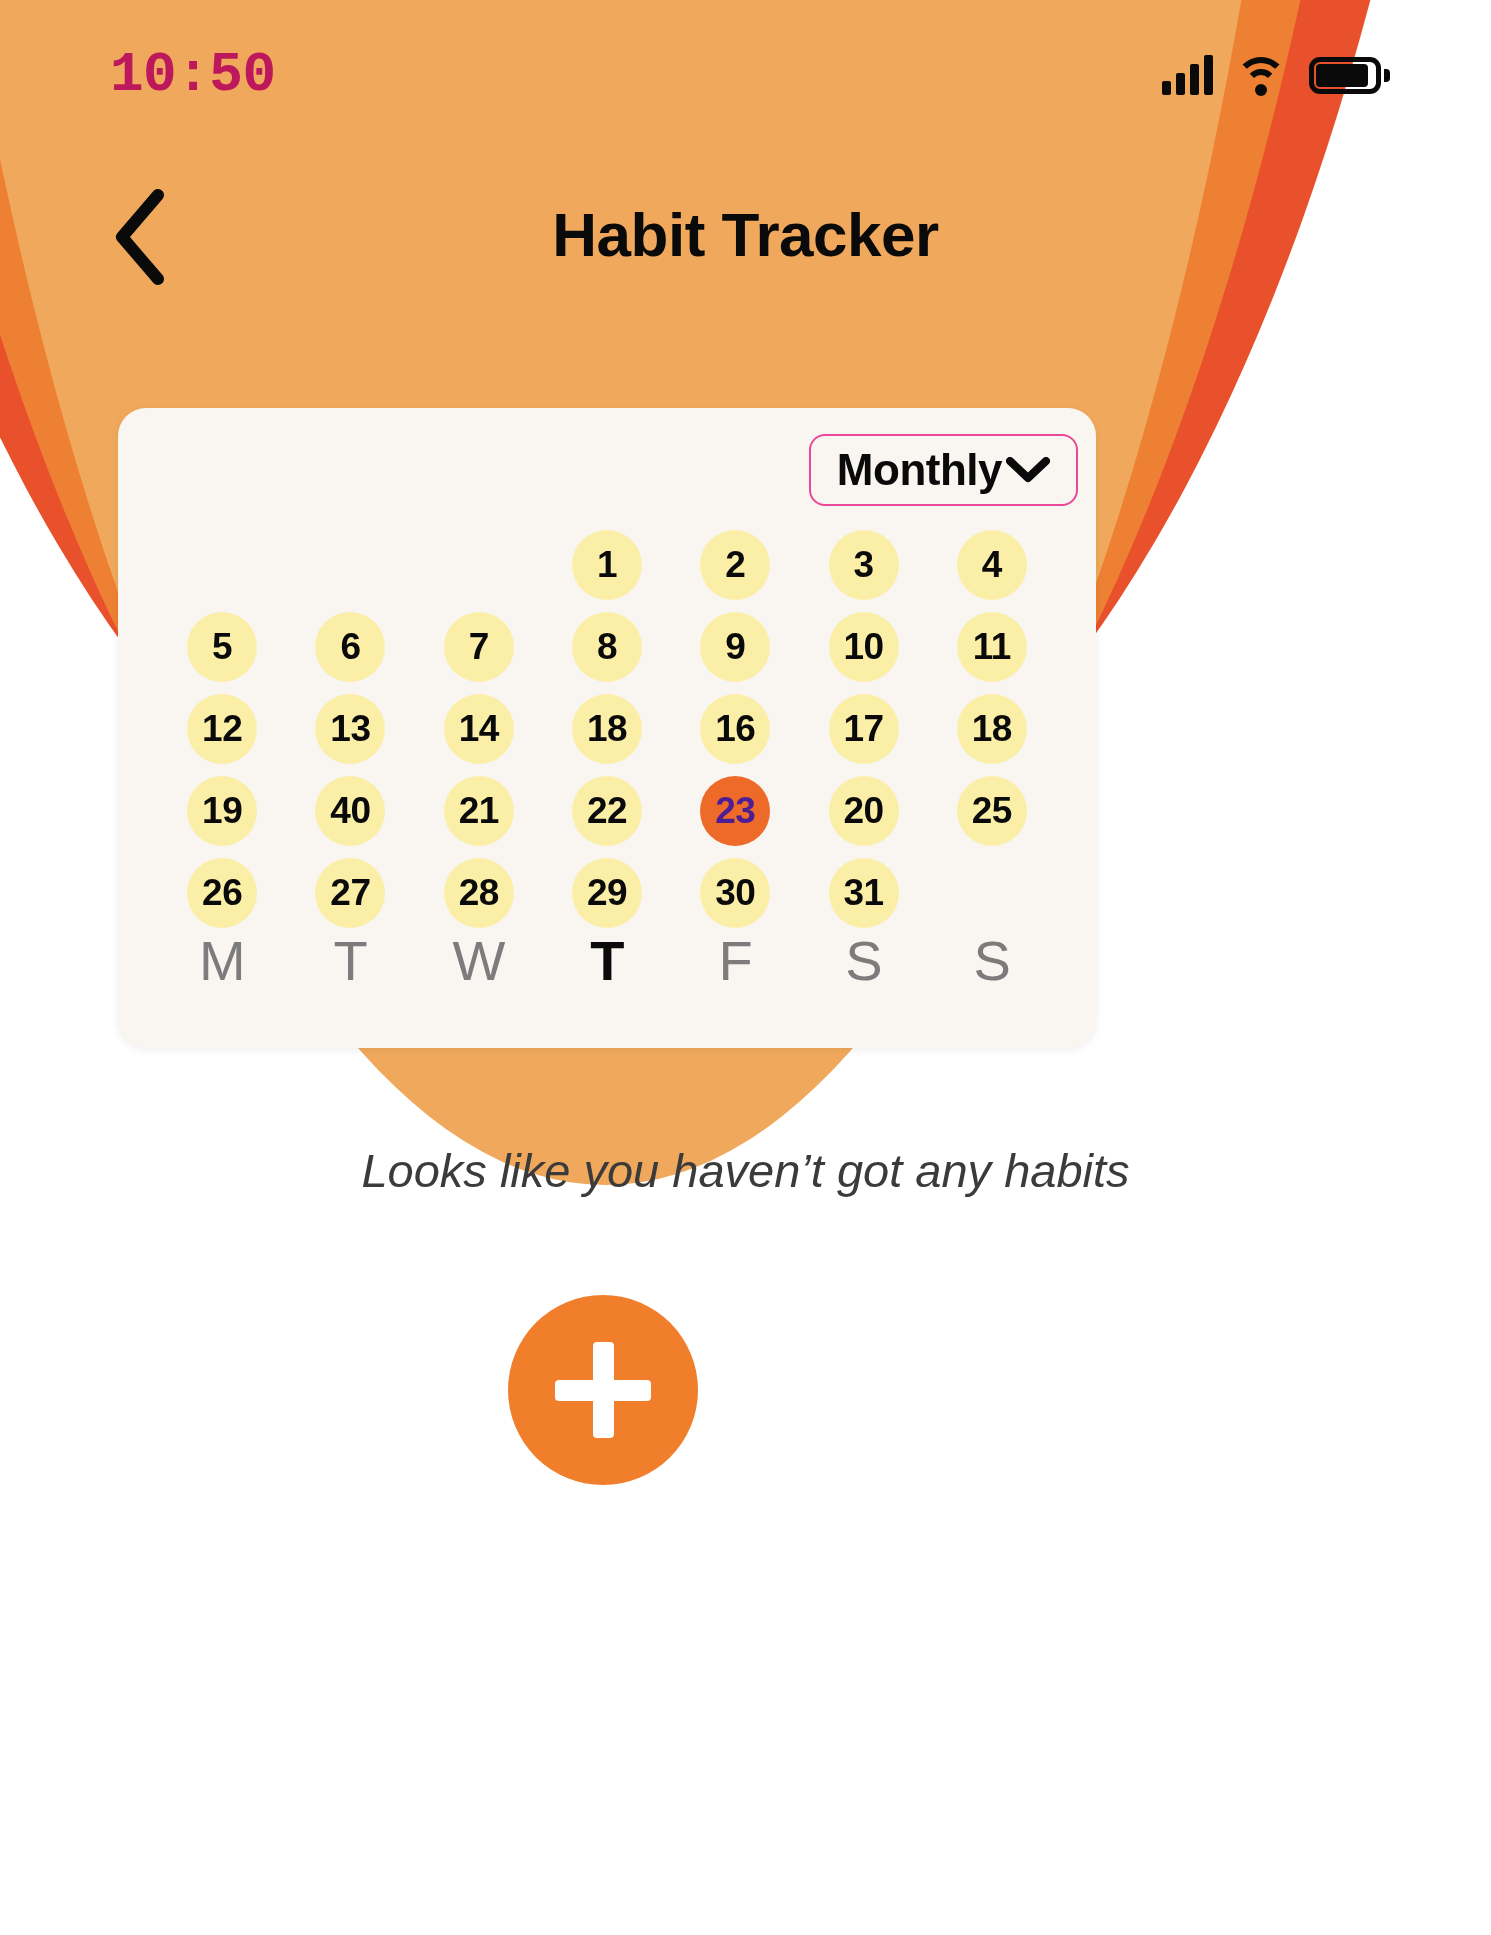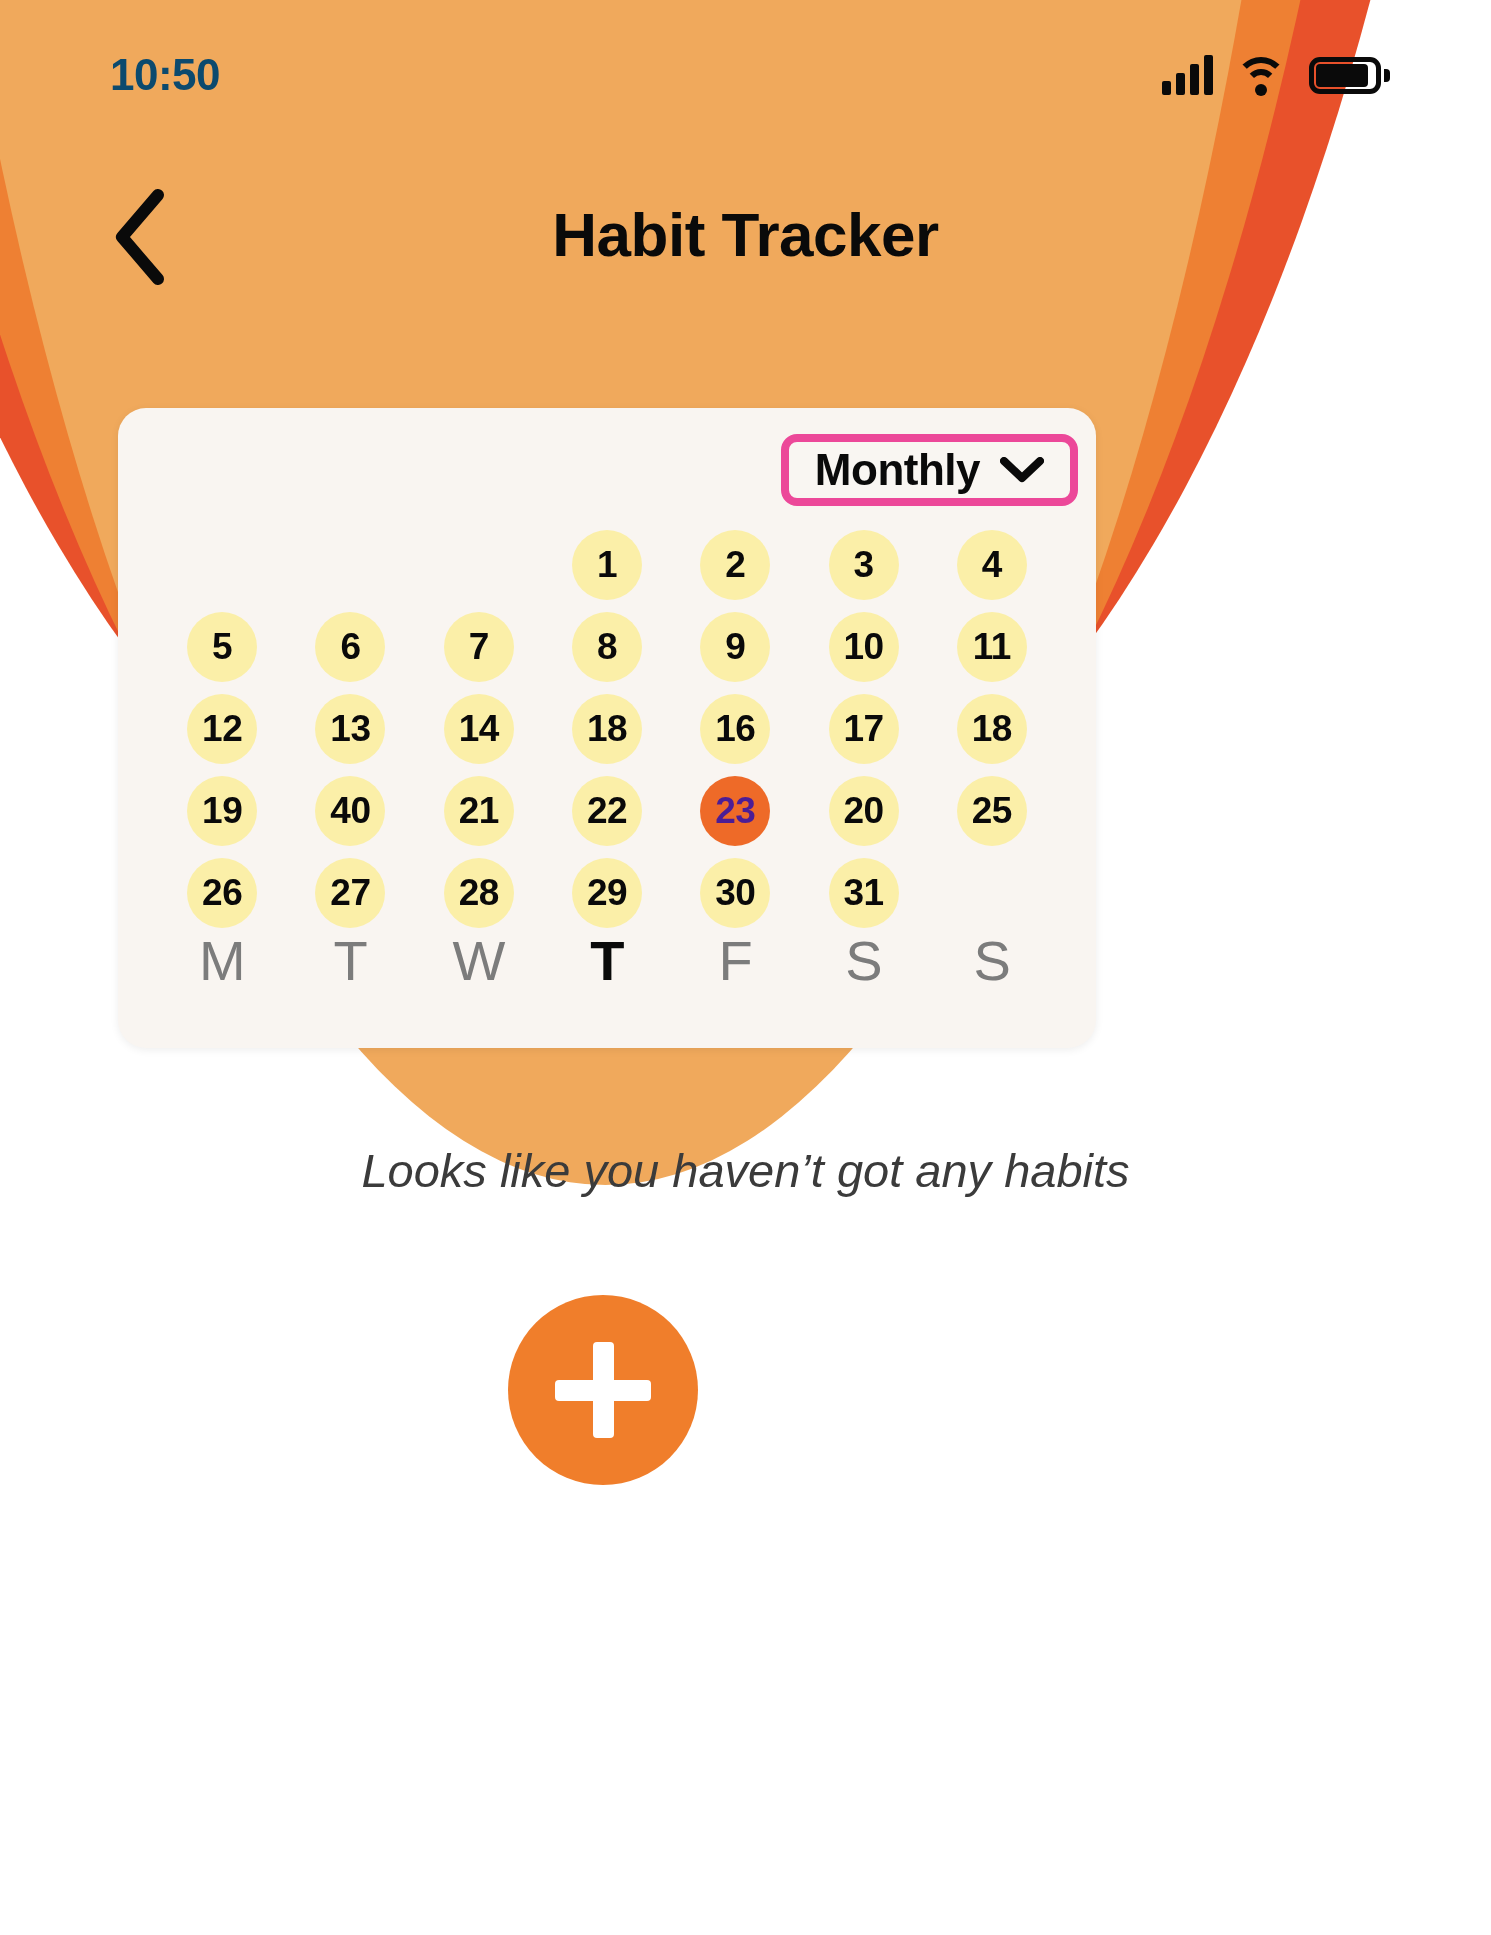--- a/index.html
+++ b/index.html
@@ -70,8 +70,8 @@
     z-index:5;
   }
   .status-time {
-    font-size:44px; font-weight:bold;
-    color:#0c4a6e; letter-spacing:-0.5px;
+    font-size:56px; font-weight:bold;
+    color:#be185d; letter-spacing:-0.5px;font-family:Liberation Mono, monospace;
   }
   .status-icons {
     display:flex; align-items:center; gap:22px;

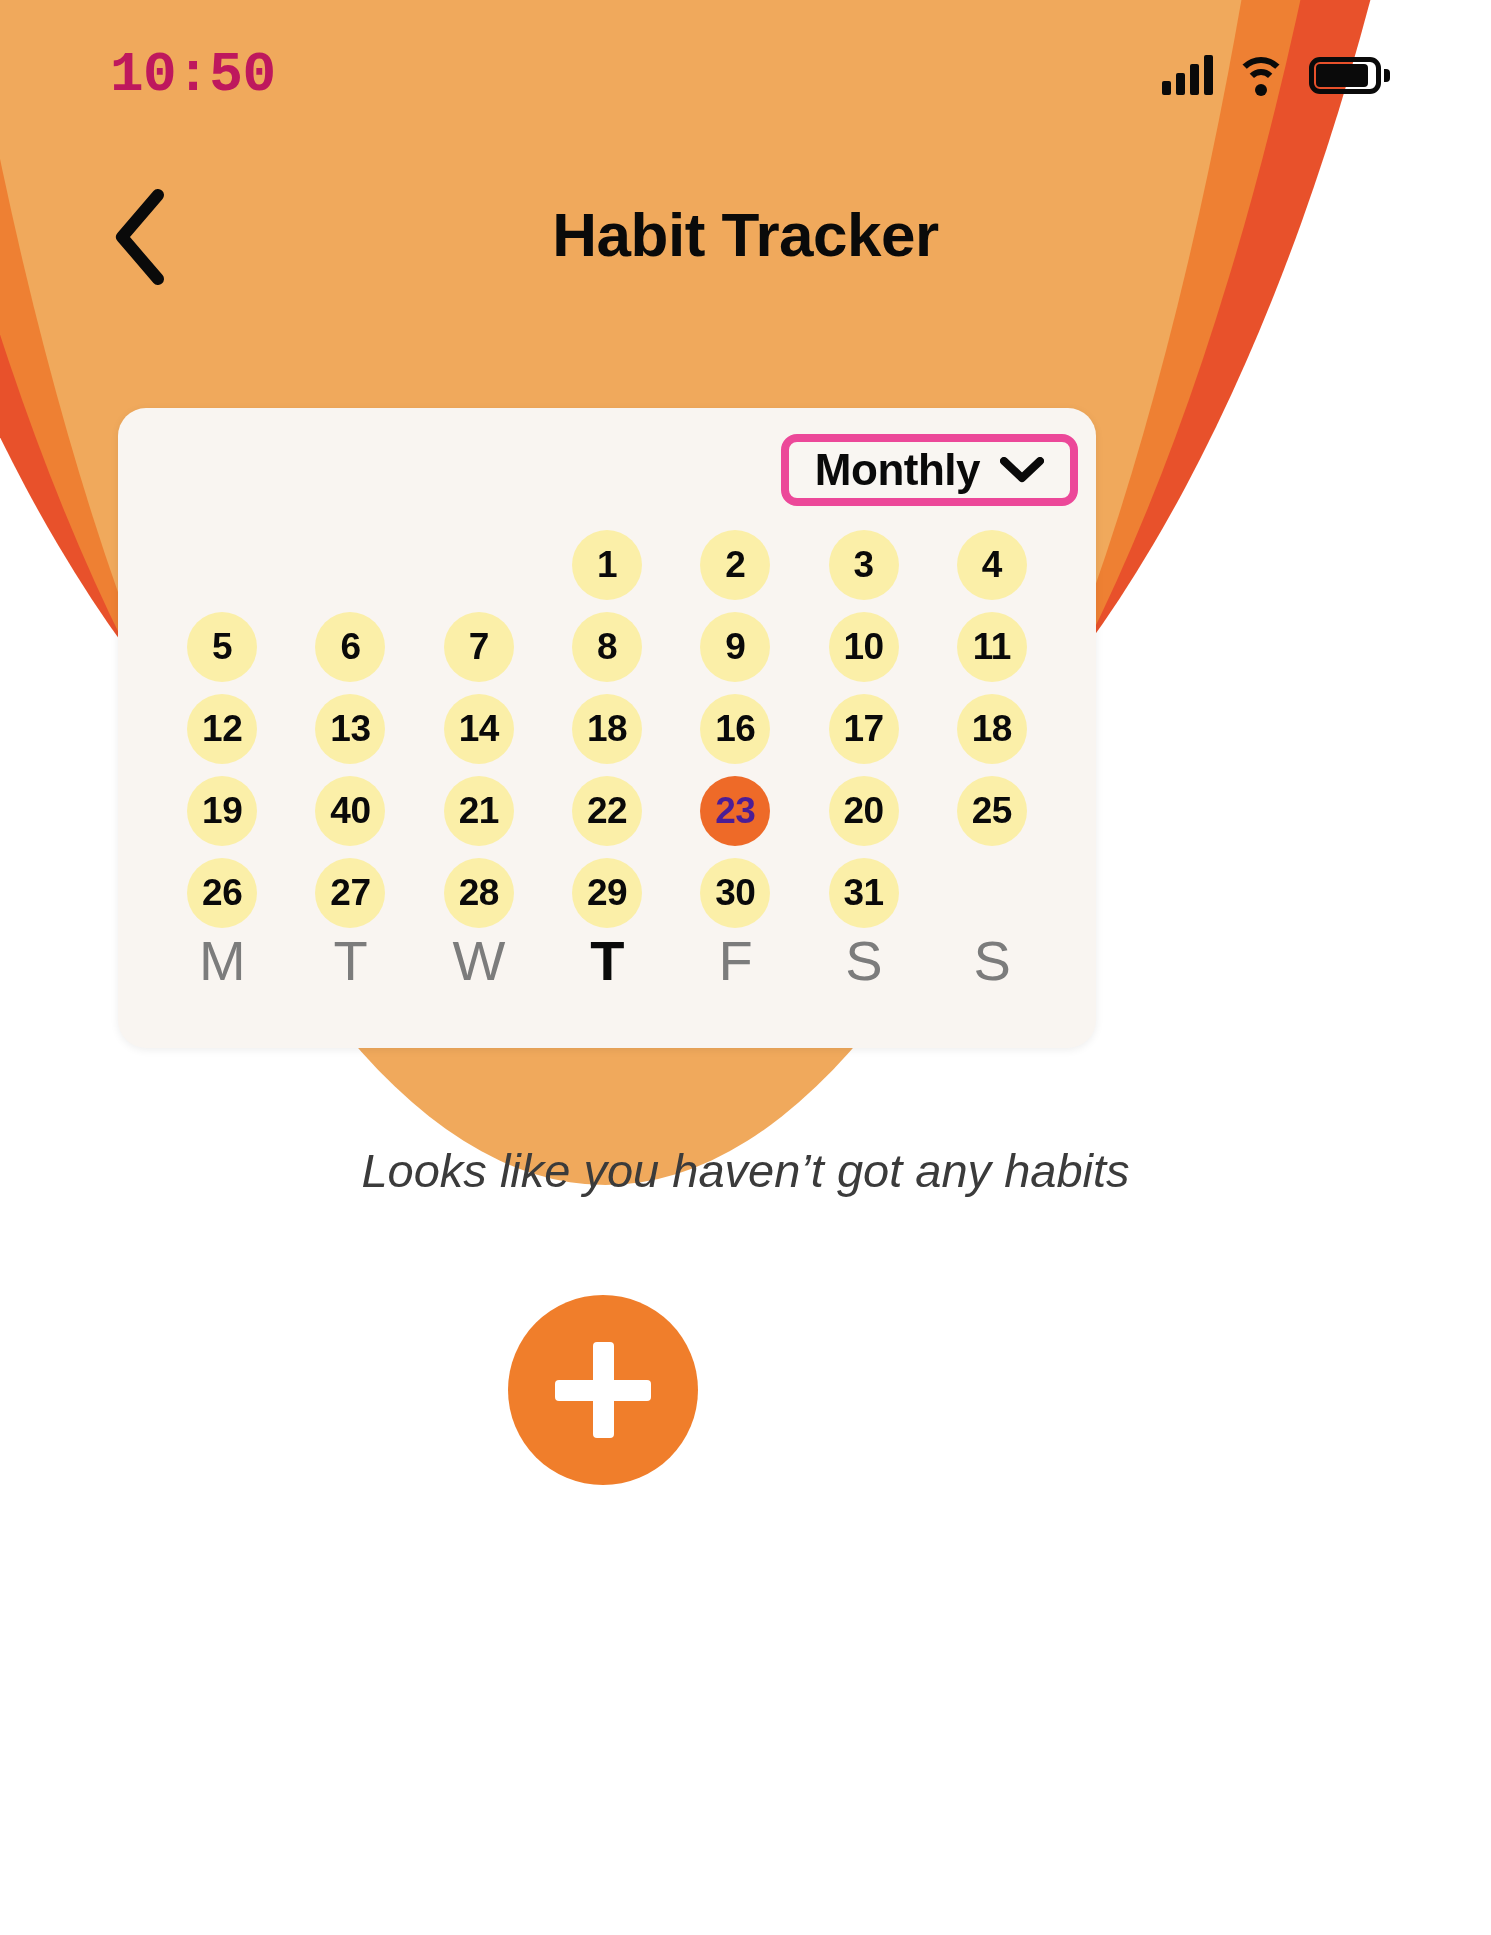--- a/index.html
+++ b/index.html
@@ -153,9 +153,9 @@
     right:18px; top:26px;
     height:72px;
     padding:0 26px;
-    display:flex; align-items:center; gap:20px;
+    display:flex; align-items:center; gap:4px;
     background:#F9F6F2;
-    border:8px solid #ec4899;
+    border:2px solid #ec4899;
     border-radius:16px;
     cursor:pointer;
   }

